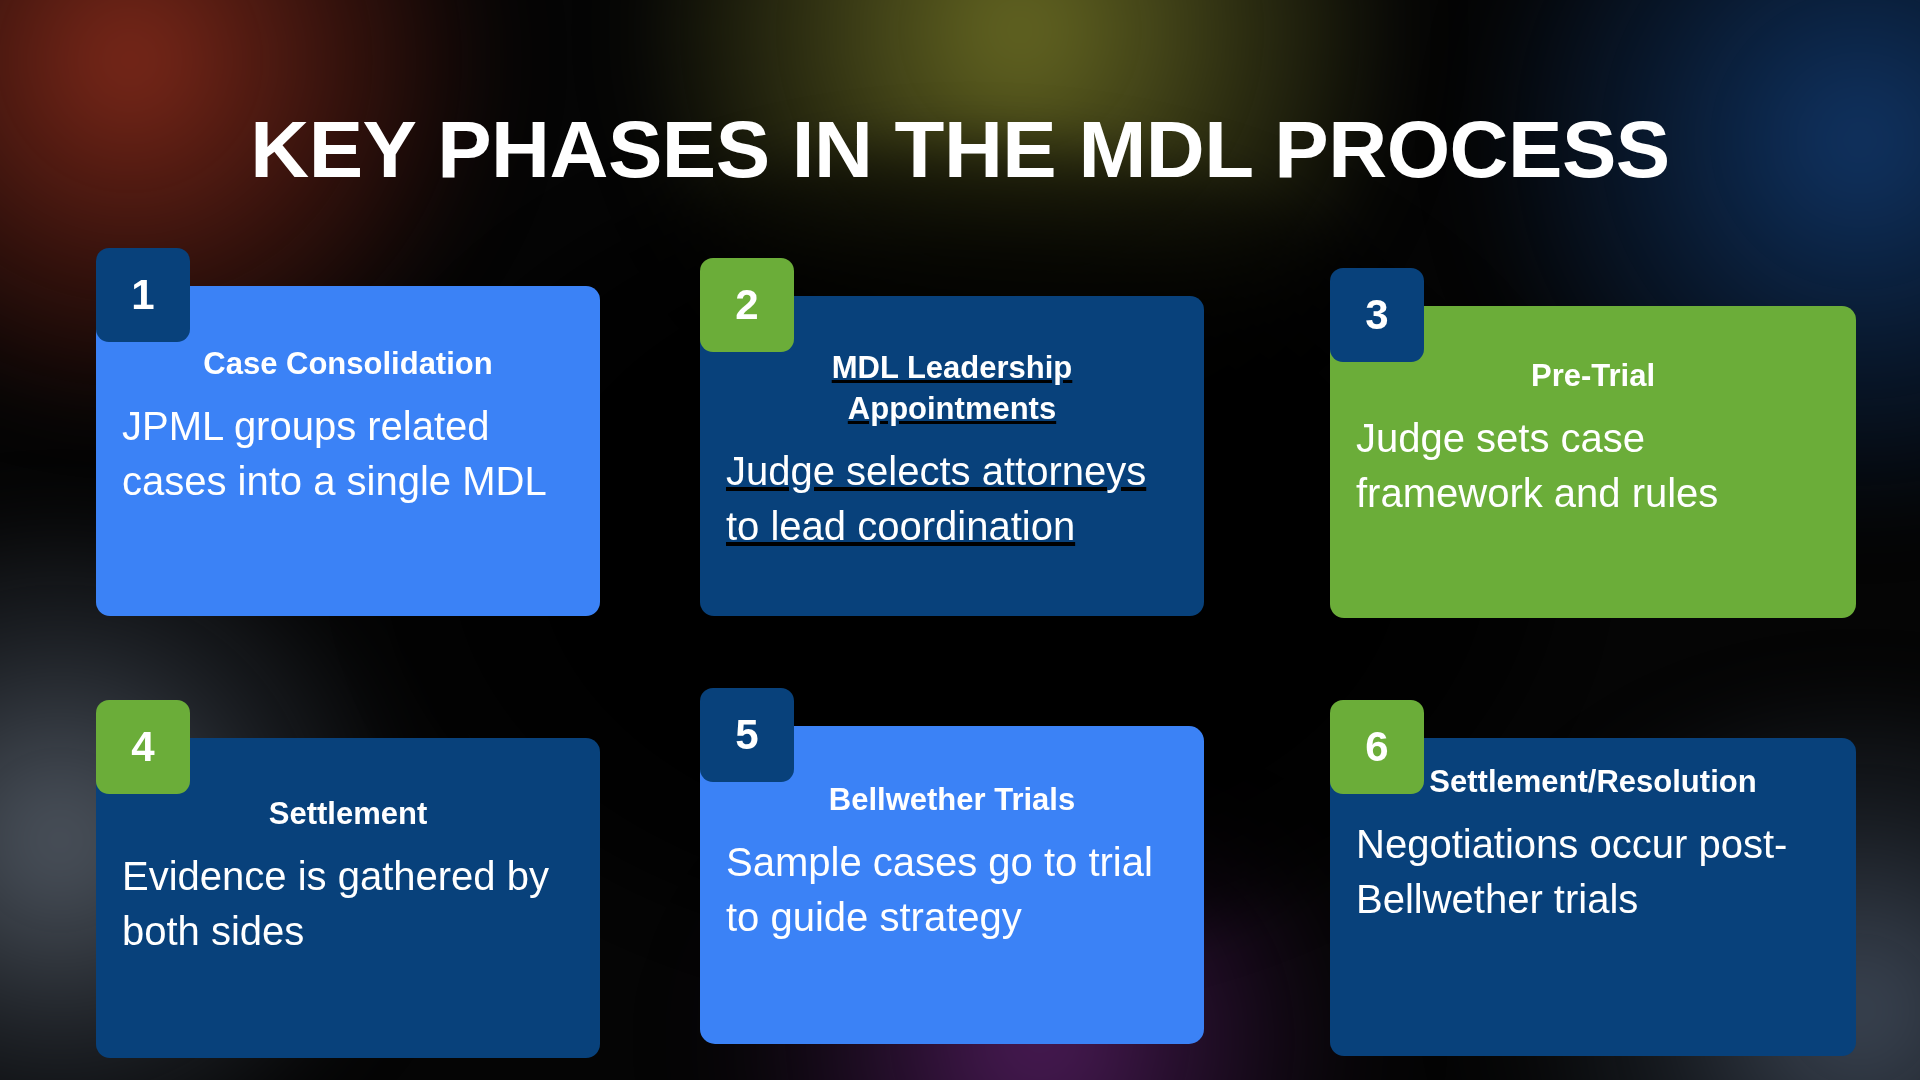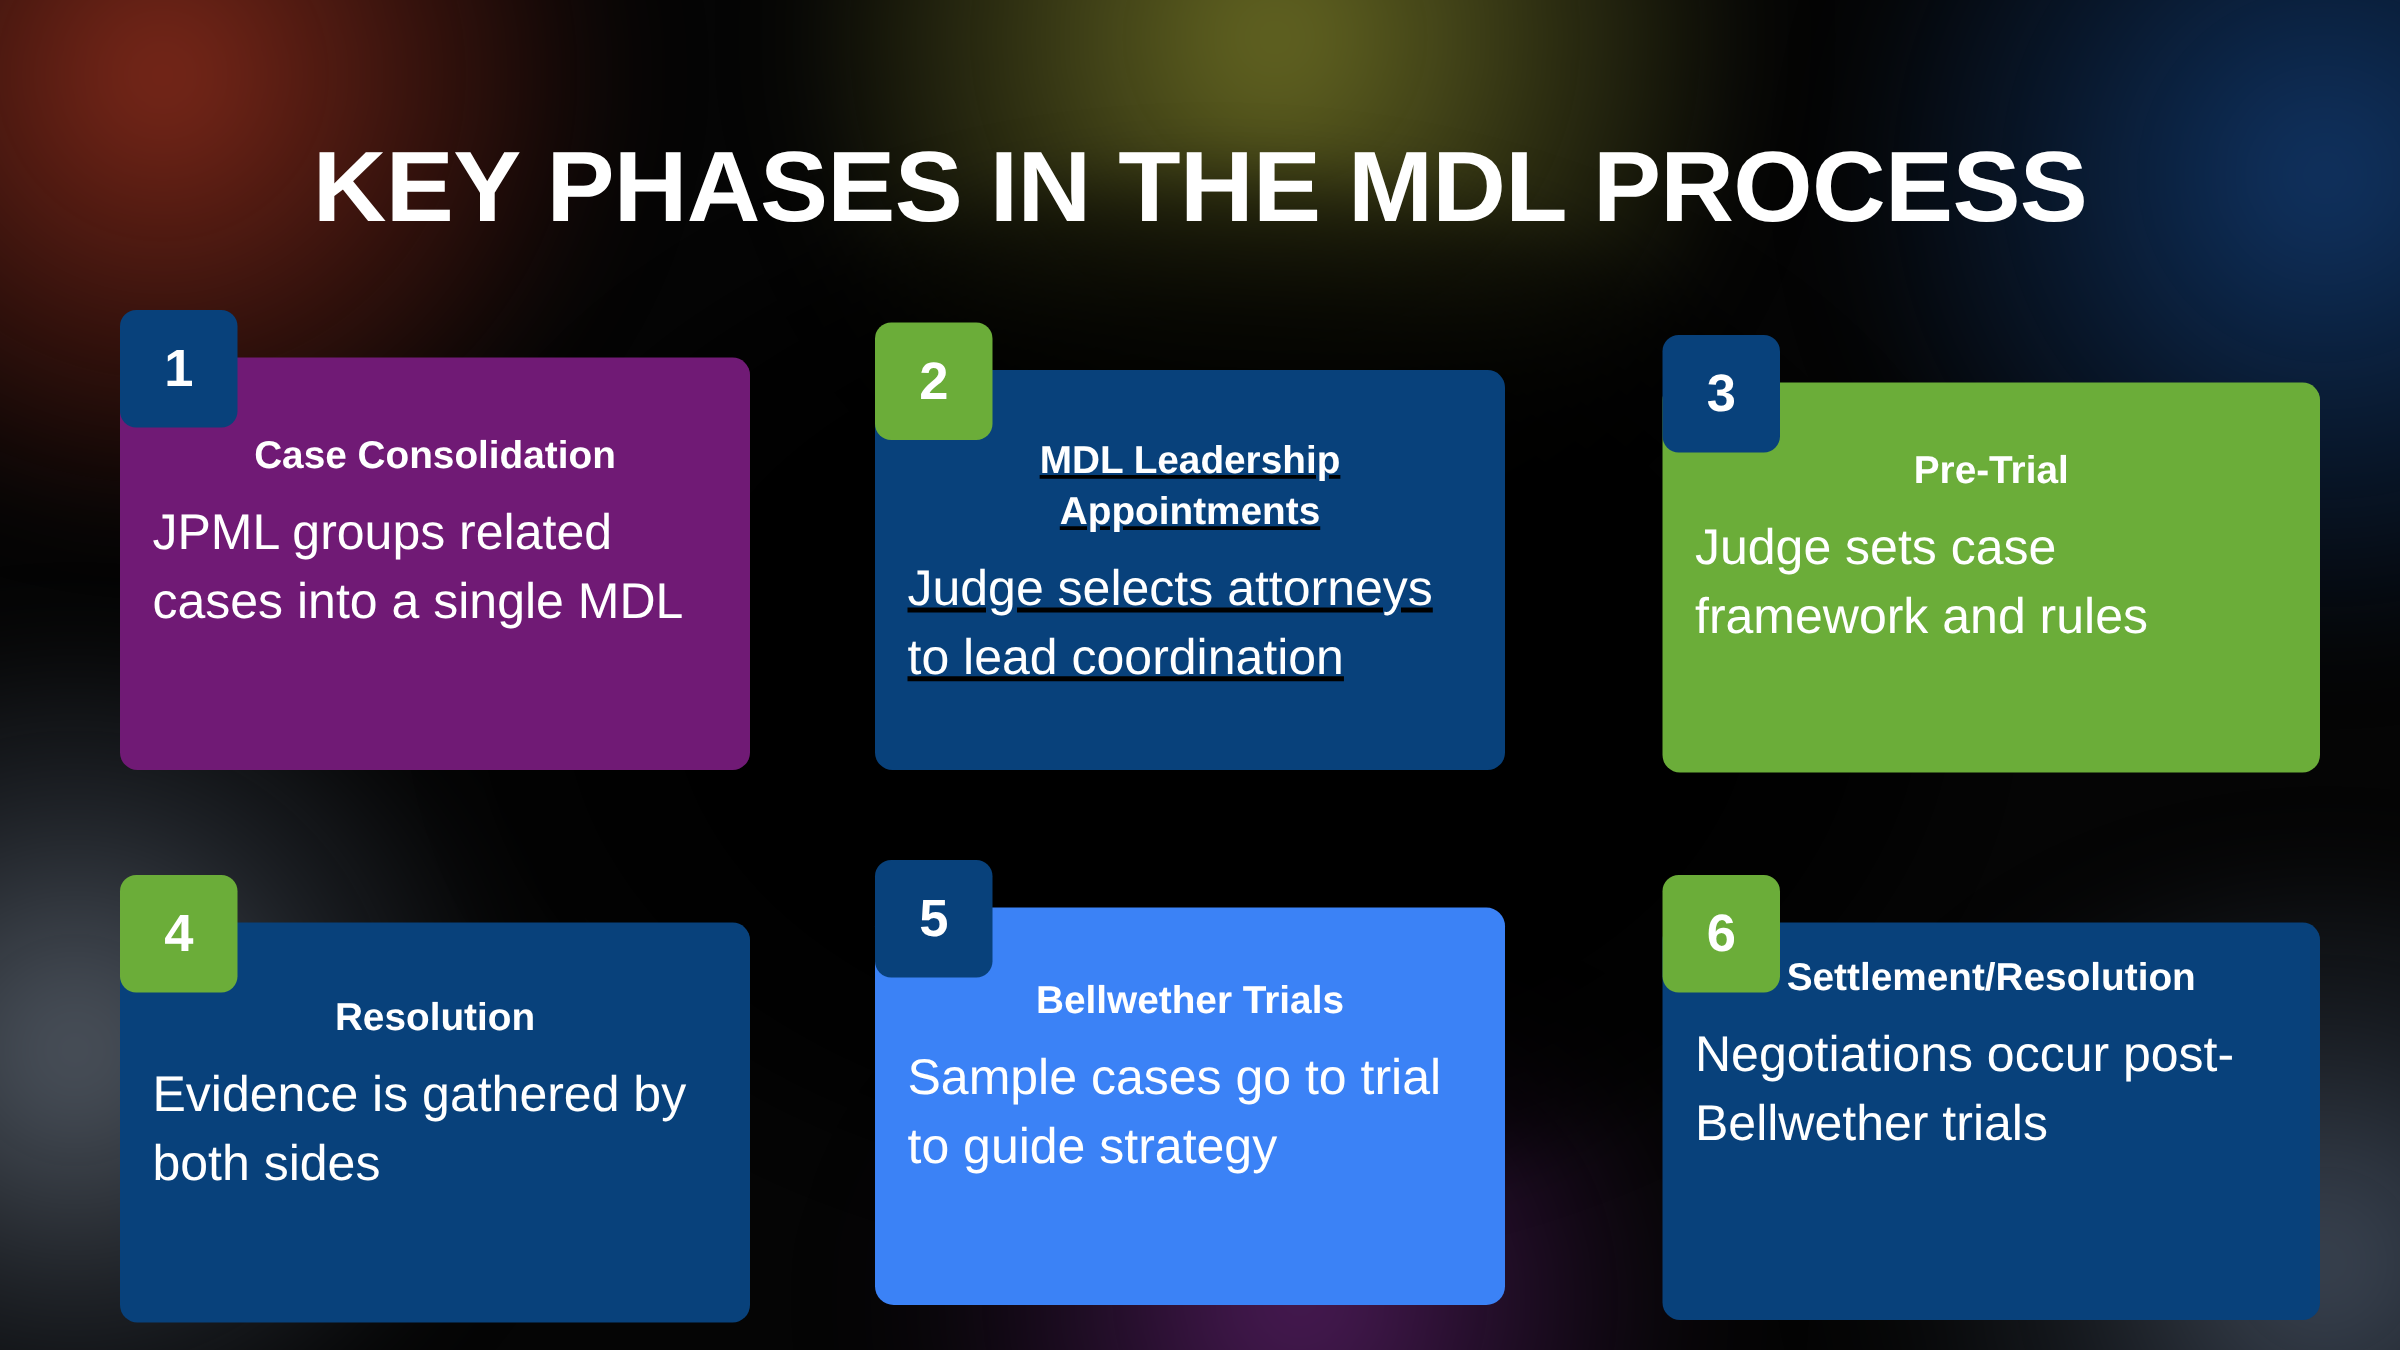--- a/index.html
+++ b/index.html
@@ -207,7 +207,7 @@
   <div id="grid">
 
     <div class="phase p1">
-      <div class="card" style="background-color: #701a75;">
+      <div class="card" style="background-color: #3b82f6;">
         <p class="card-title">Case Consolidation</p>
         <p class="card-desc">JPML groups related cases into a single MDL</p>
       </div>

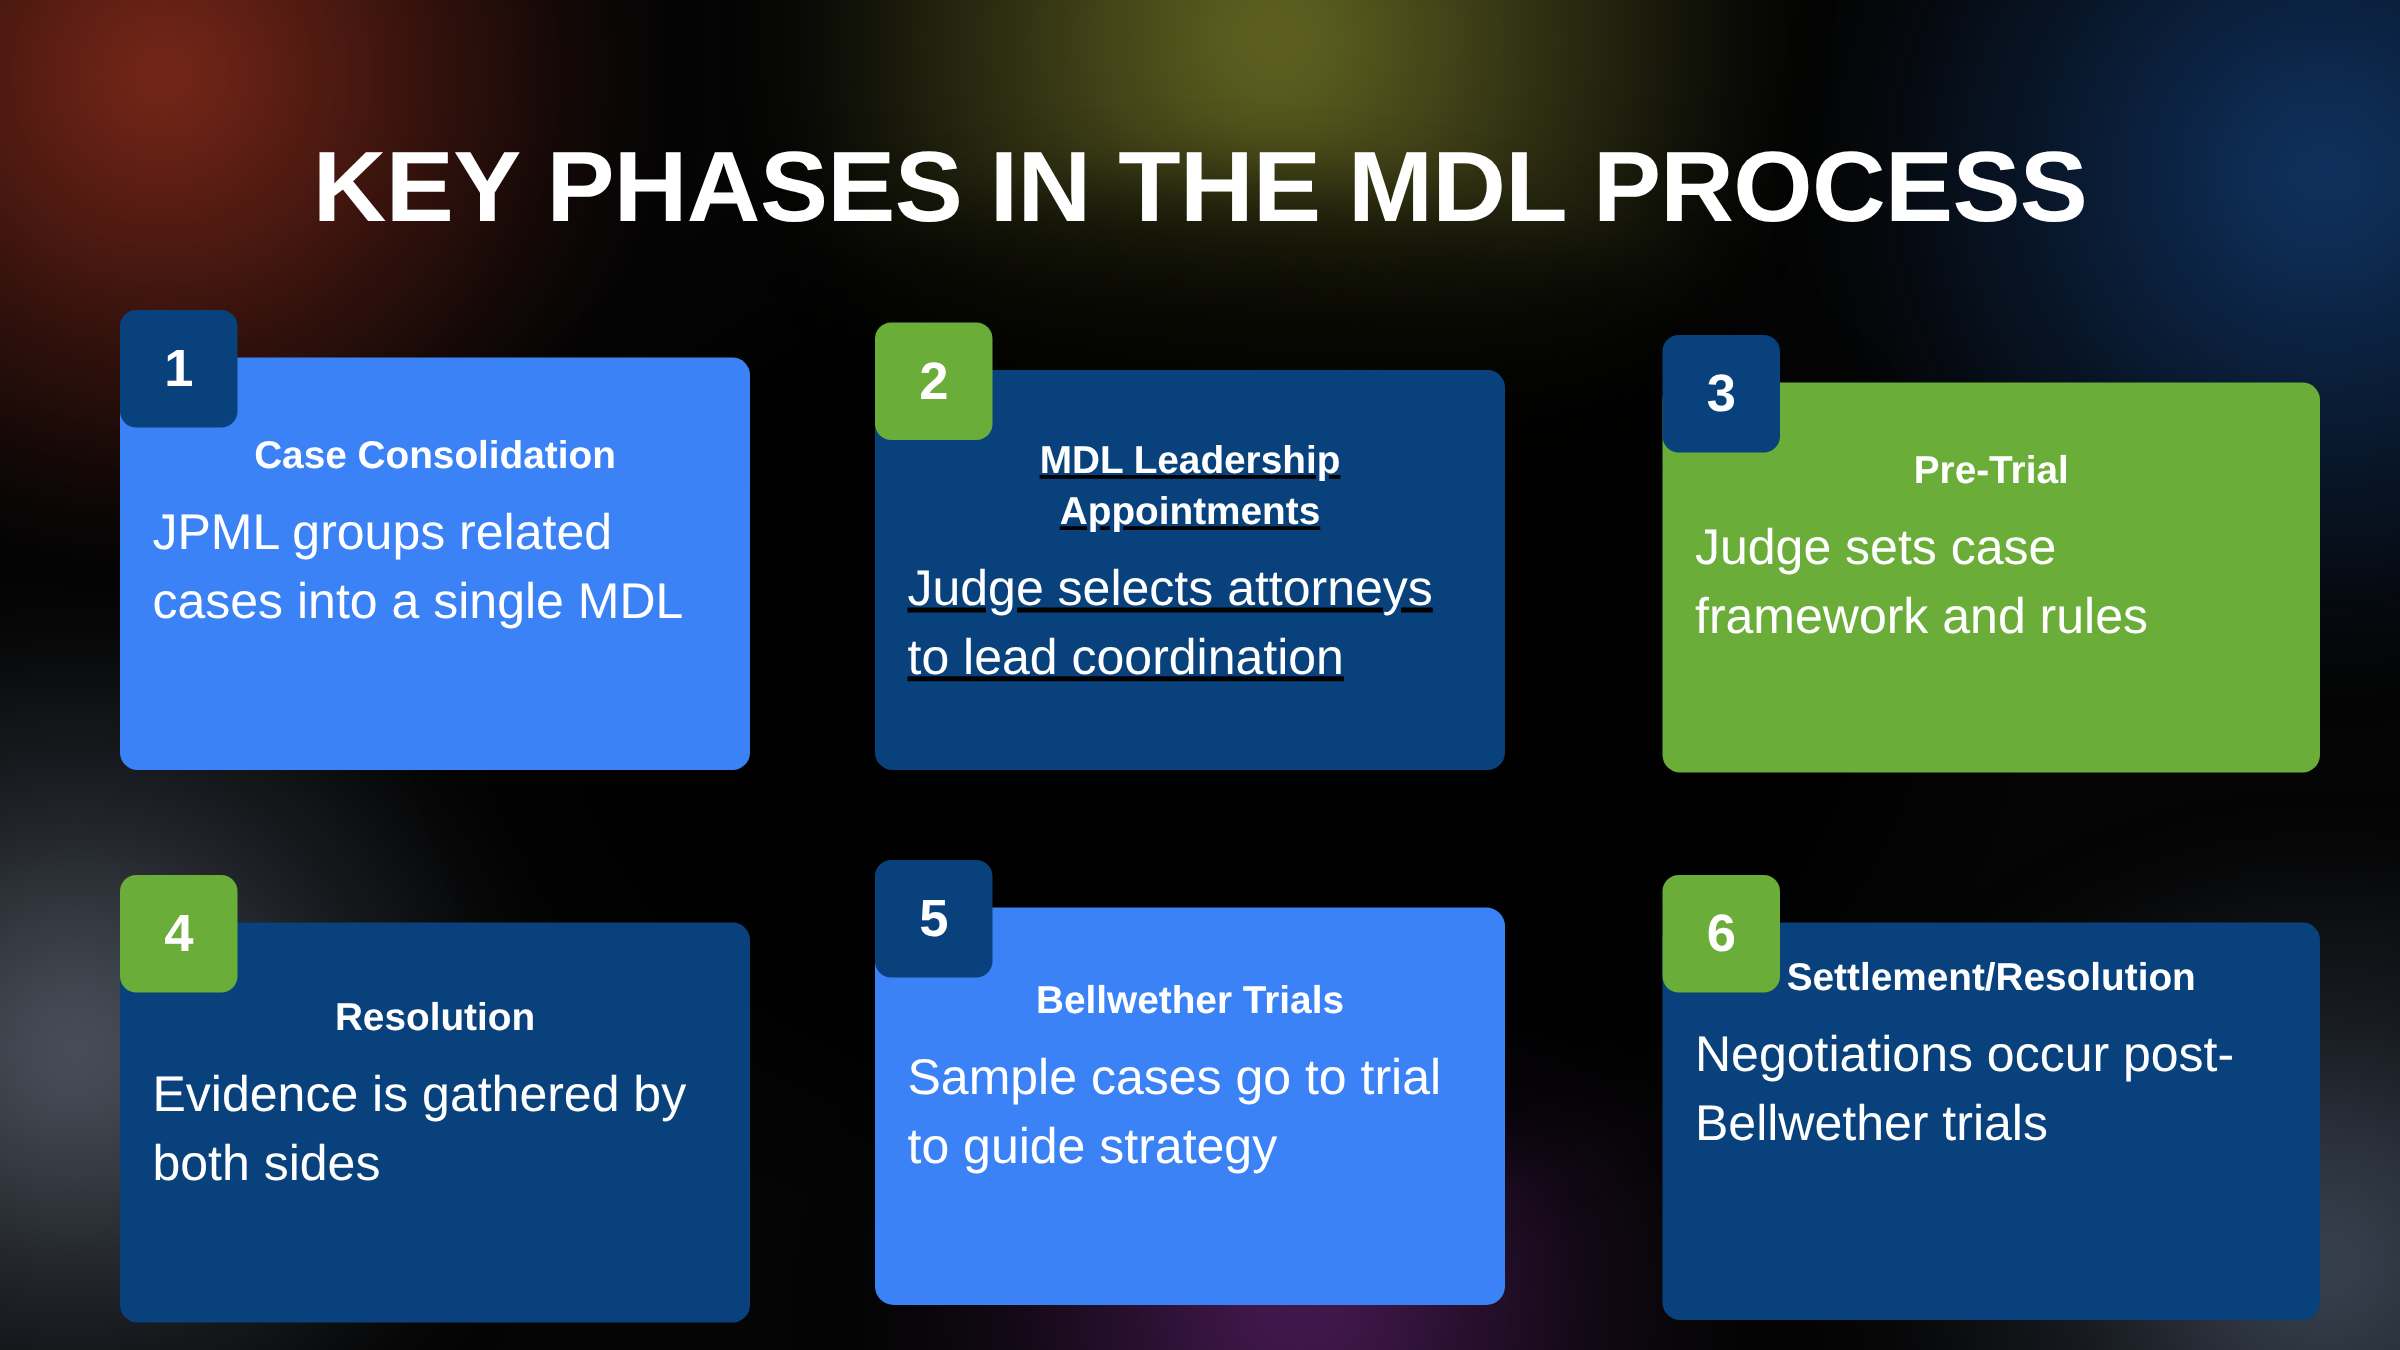--- a/index.html
+++ b/index.html
@@ -238,7 +238,7 @@
 
     <div class="phase p4">
       <div class="card" style="background-color: rgb(8, 65, 123);">
-        <p class="card-title">Resolution</p>
+        <p class="card-title">Settlement</p>
         <p class="card-desc">Evidence is gathered by both sides</p>
       </div>
       <div class="badge" style="background-color: rgb(107, 173, 57);">

